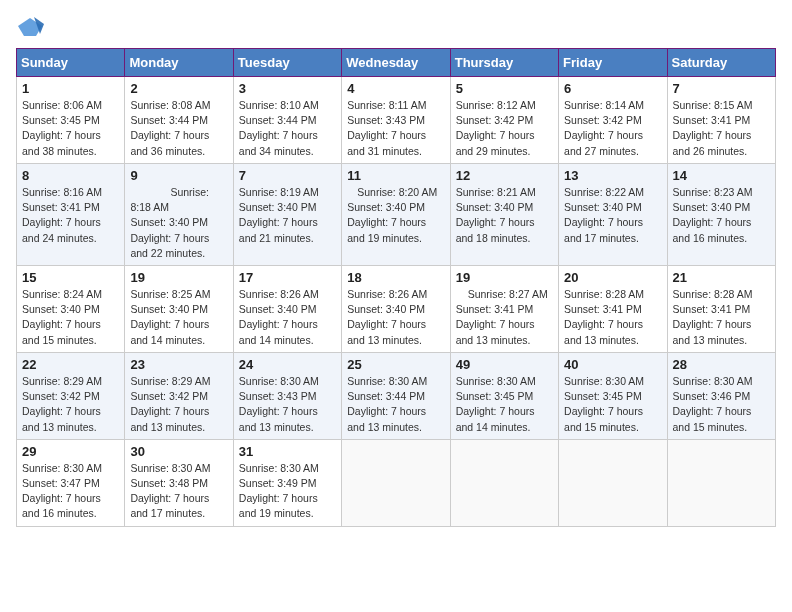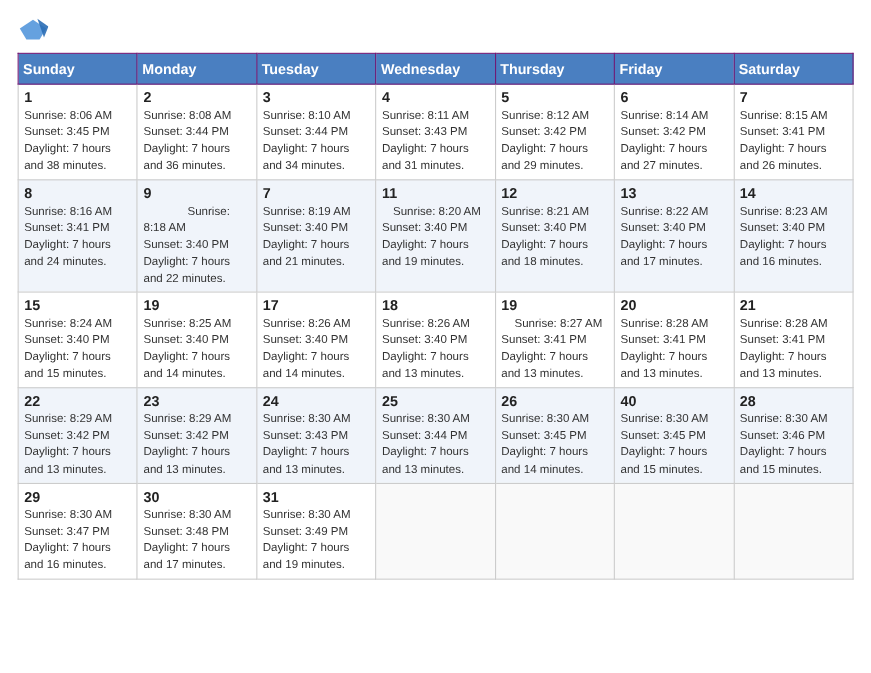--- a/index.html
+++ b/index.html
@@ -228,7 +228,7 @@
 Sunset: 3:44 PM
 Daylight: 7 hours
 and 13 minutes.</span></td>
-        <td><span class="day-num">26</span><span class="day-info" style="white-space: pre-line;">Sunrise: 8:30 AM
+        <td><span class="day-num">49</span><span class="day-info" style="white-space: pre-line;">Sunrise: 8:30 AM
 Sunset: 3:45 PM
 Daylight: 7 hours
 and 14 minutes.</span></td>

